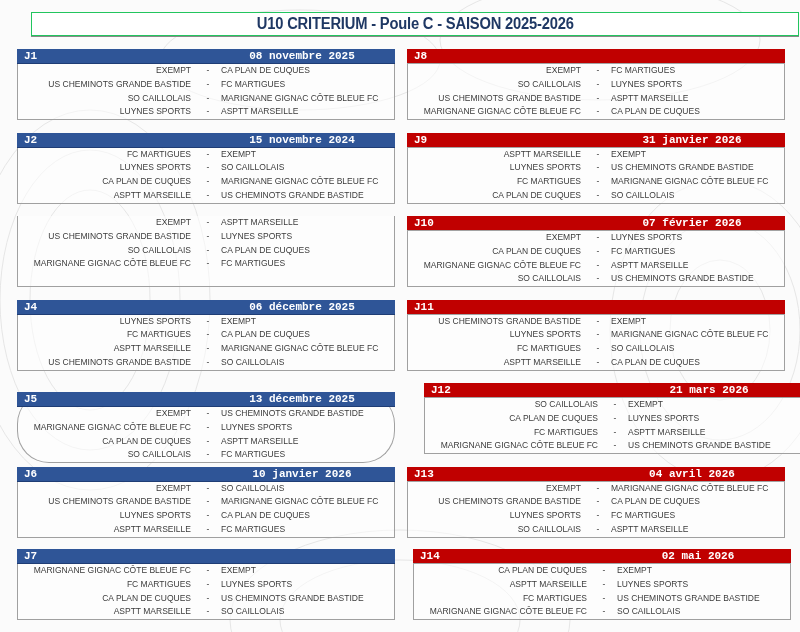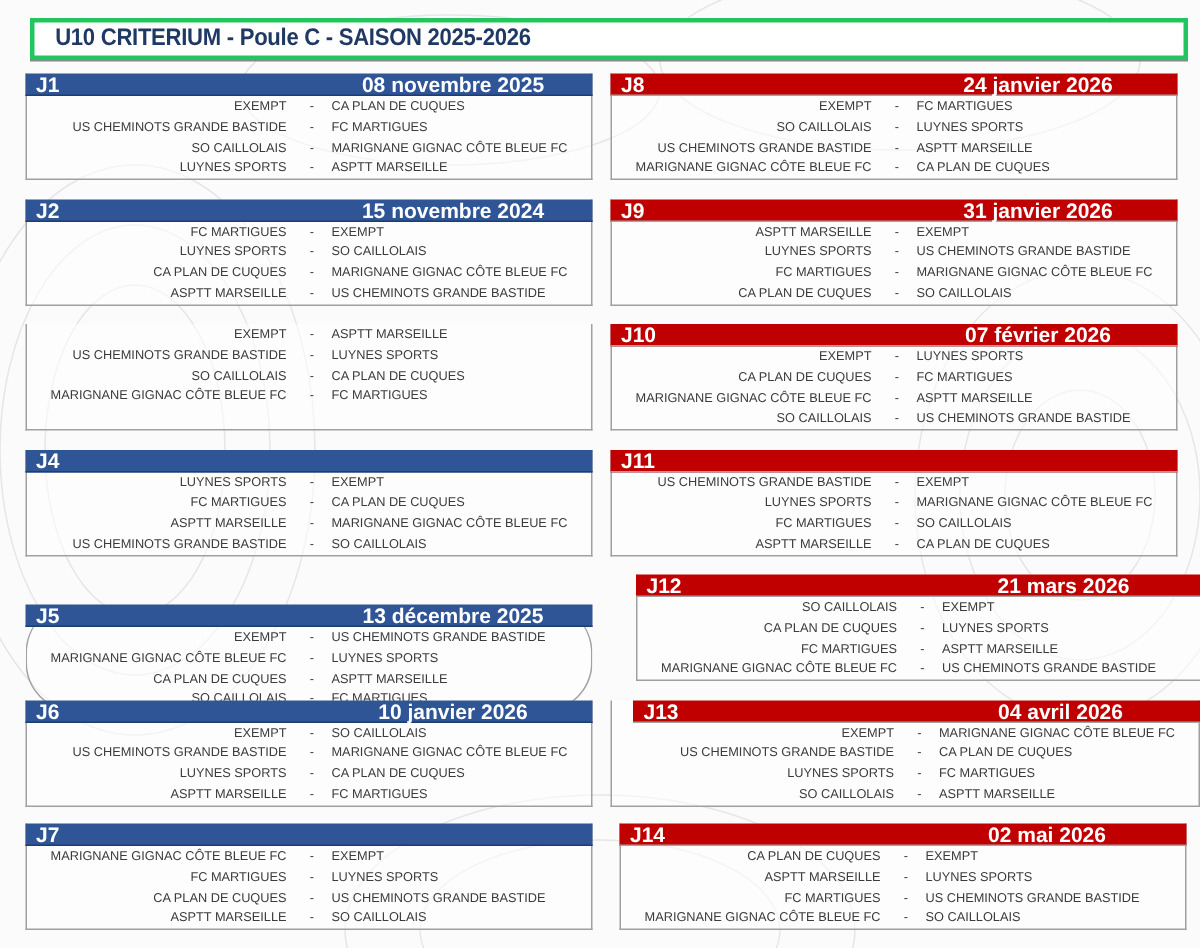--- a/index.html
+++ b/index.html
@@ -10,9 +10,9 @@
   }
   .bg-pattern { position: absolute; inset: 0; z-index: 0; }
   .title-box {
-    position: absolute; left: 20px; top: 12px; width: 766px; height: 22px;
-    border: 3px solid #22c55e; background: #ffffff; z-index: 1;
-    display: flex; align-items: center; justify-content: flex-start;
+    position: absolute; left: 31px; top: 12px; width: 766px; height: 22px;
+    border: 1px solid #22c55e; background: #ffffff; z-index: 1;
+    display: flex; align-items: center; justify-content: center;
     box-shadow: 0 1px 0 #888;
   }
   .title-text {

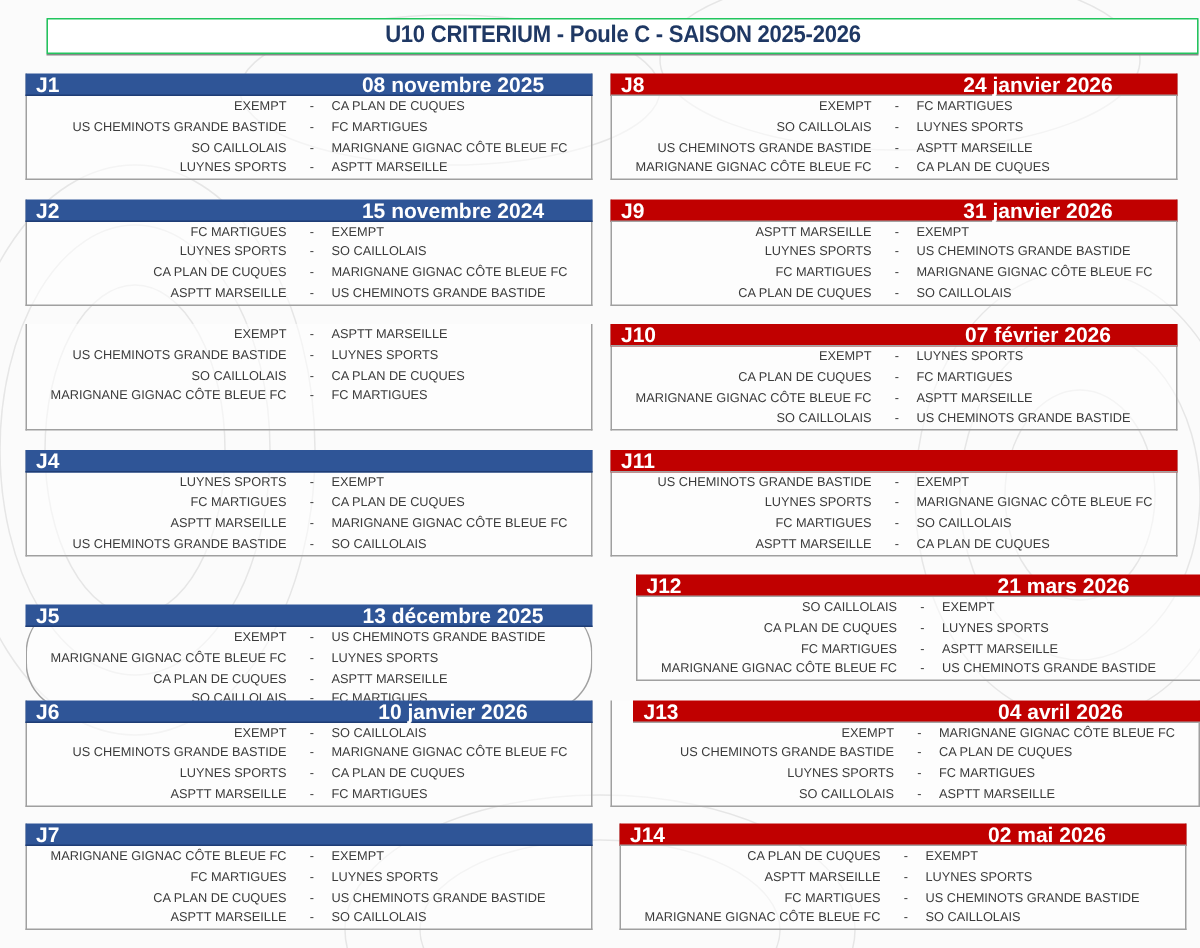--- a/index.html
+++ b/index.html
@@ -25,8 +25,8 @@
     border: 1px solid #a0a0a0; border-top: none; background: rgba(255,255,255,0.55);
   }
   .block .hdr {
-    position: relative; height: 14px; color: #fff; font-weight: bold; font-size: 14px;
-    line-height: 14px; margin: 0 -1px;
+    position: relative; height: 14px; color: #fff; font-weight: bold; font-size: 11px;
+    line-height: 14px; margin: 0 -1px; font-family: Liberation Mono, monospace;
   }
   .block.blue .hdr { background: #2f5597; border-bottom: 1px solid #1f3d75; }
   .block.red .hdr { background: #c00000; border-bottom: 1px solid #a3a3a3; }

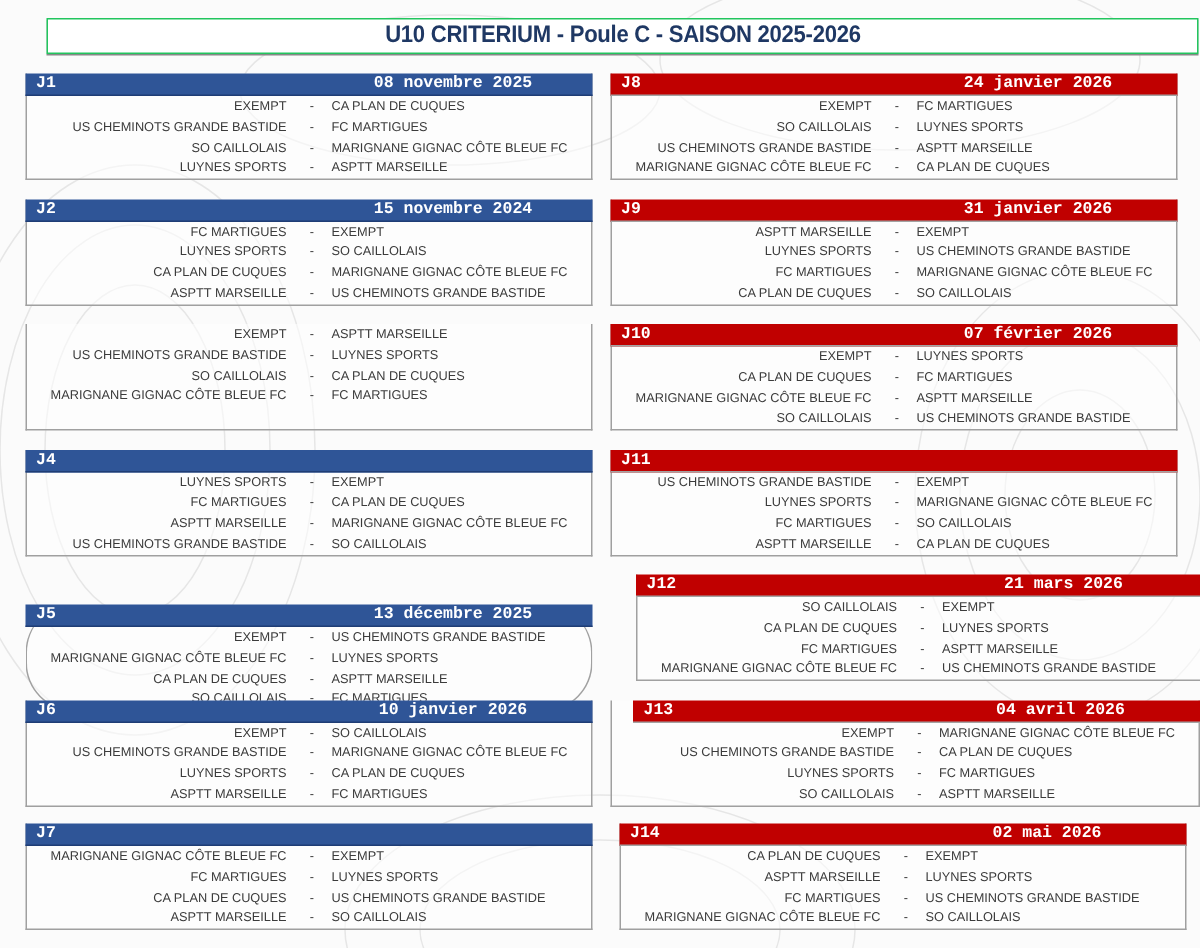--- a/index.html
+++ b/index.html
@@ -249,7 +249,6 @@
 <div class="block red right" style="left:407px; top:49px;">
   <div class="hdr">
     <span class="round">J8</span>
-    <span class="date">24 janvier 2026</span>
   </div>
   <div class="row">
       <span class="home">EXEMPT</span>

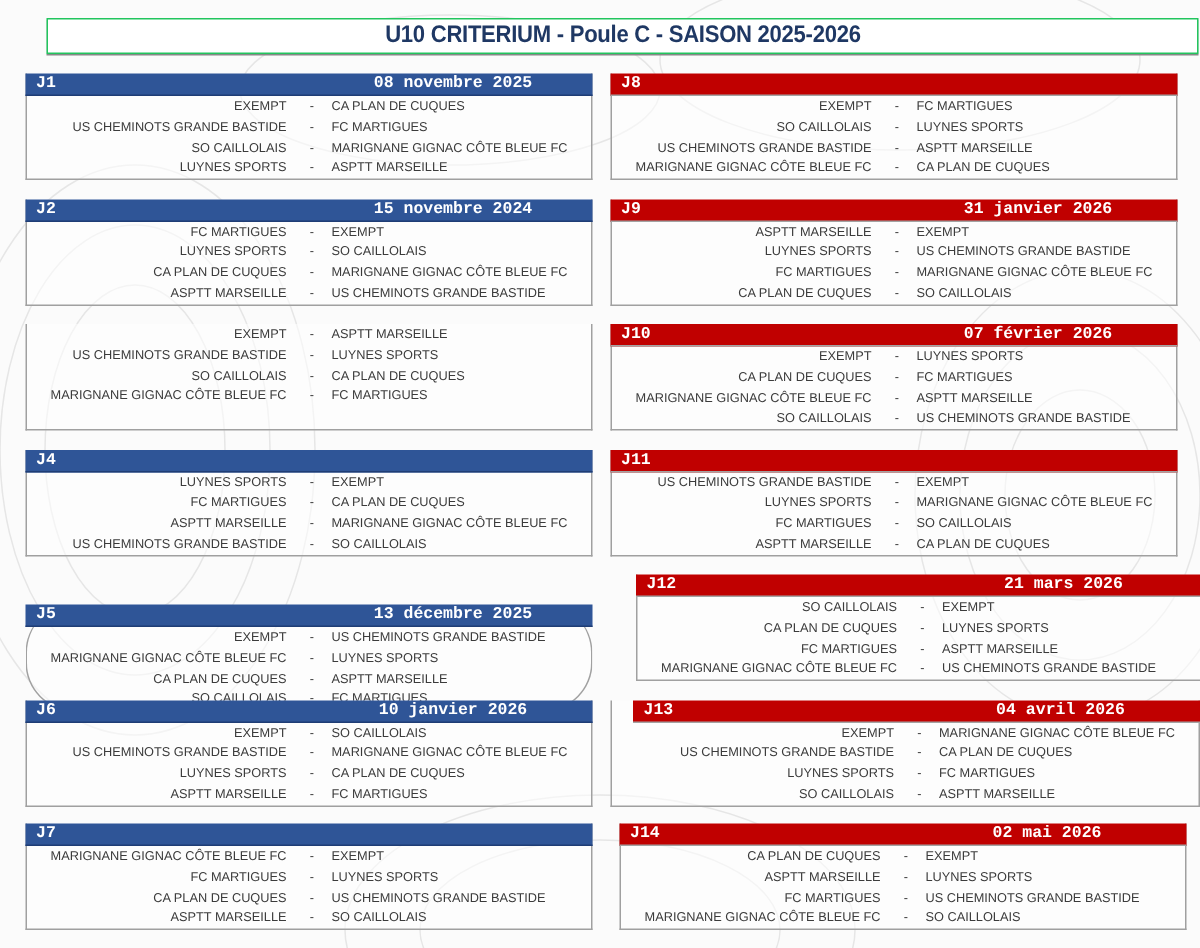--- a/index.html
+++ b/index.html
@@ -143,6 +143,7 @@
 <div class="block blue" style="left:17px; top:299.5px;">
   <div class="hdr">
     <span class="round">J4</span>
+    <span class="date">06 décembre 2025</span>
   </div>
   <div class="row">
       <span class="home">LUYNES SPORTS</span>

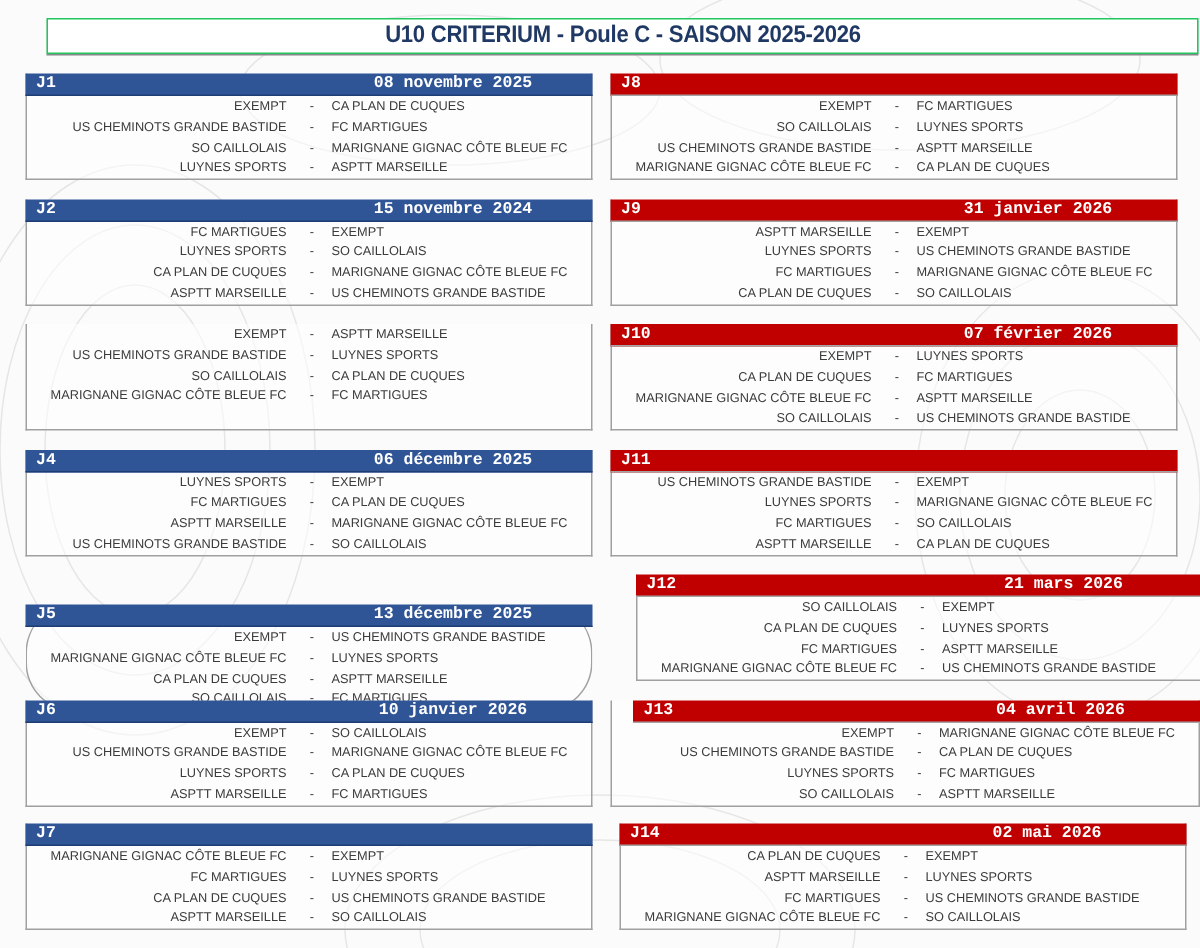--- a/index.html
+++ b/index.html
@@ -167,7 +167,7 @@
     </div>
 </div>
 
-<div class="block blue" style="left:17px; top:403px;border-radius:32px;">
+<div class="block blue" style="left:17px; top:392px;border-radius:32px;">
   <div class="hdr">
     <span class="round">J5</span>
     <span class="date">13 décembre 2025</span>

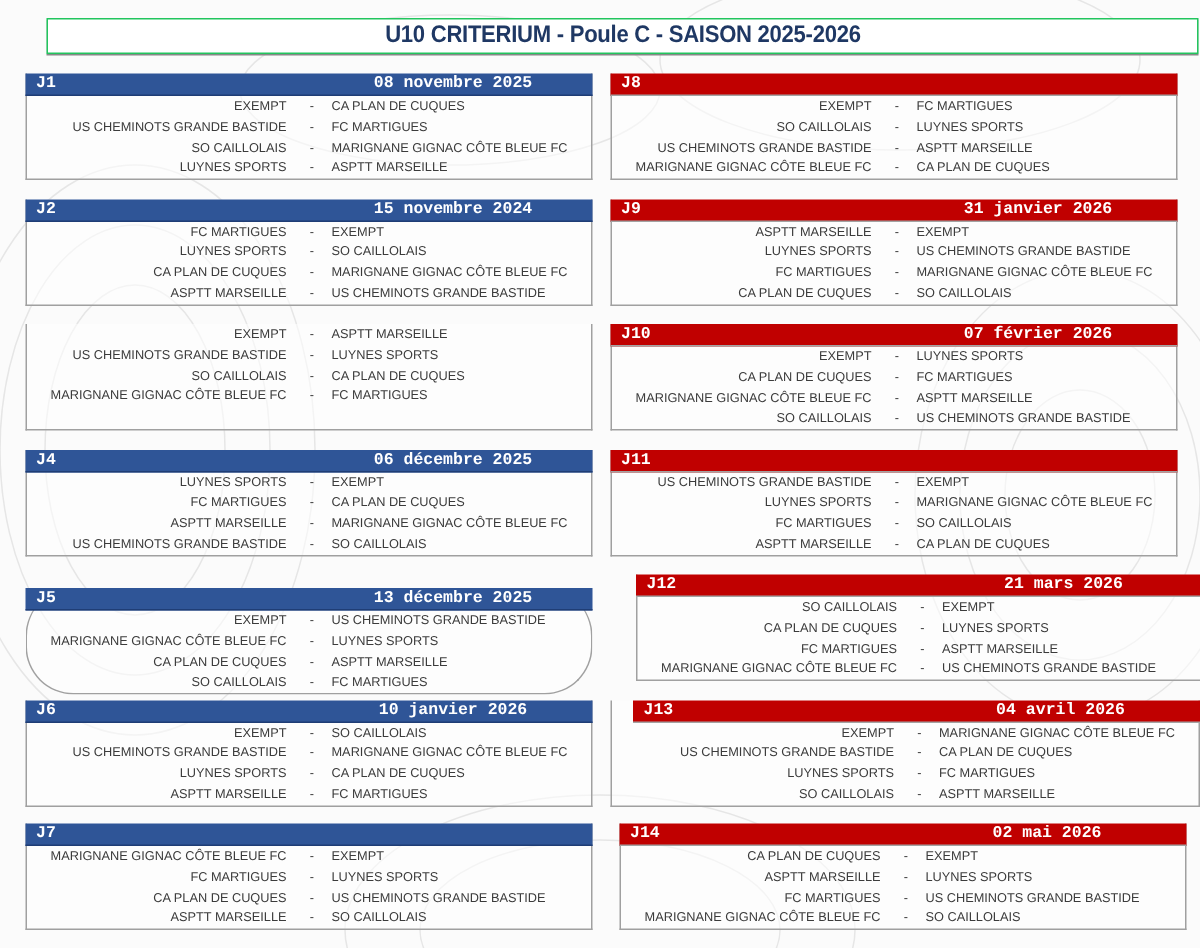--- a/index.html
+++ b/index.html
@@ -380,7 +380,7 @@
     </div>
 </div>
 
-<div class="block red right" style="left:407px; top:466.5px;padding-left:15px;">
+<div class="block red right" style="left:407px; top:466.5px;">
   <div class="hdr">
     <span class="round">J13</span>
     <span class="date">04 avril 2026</span>

